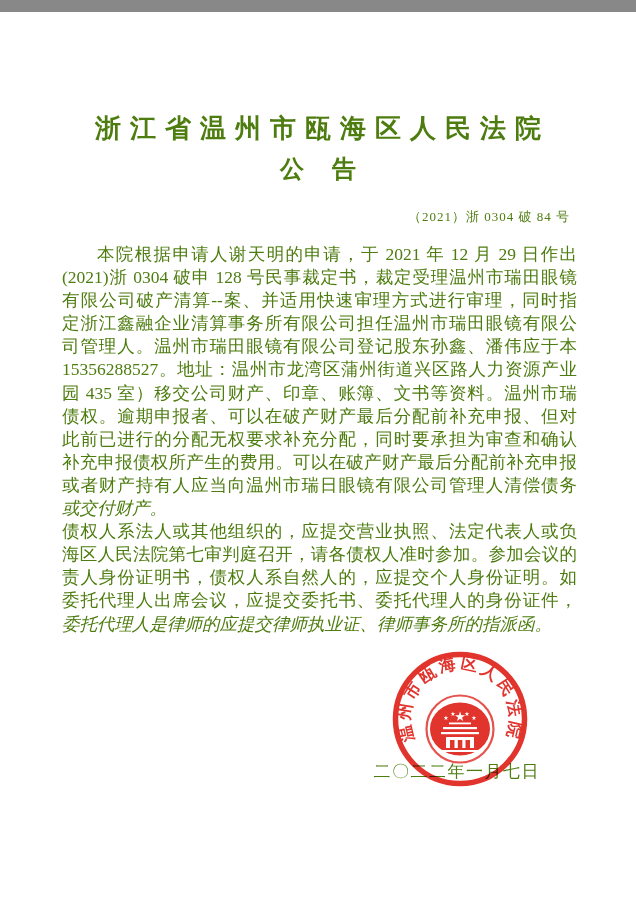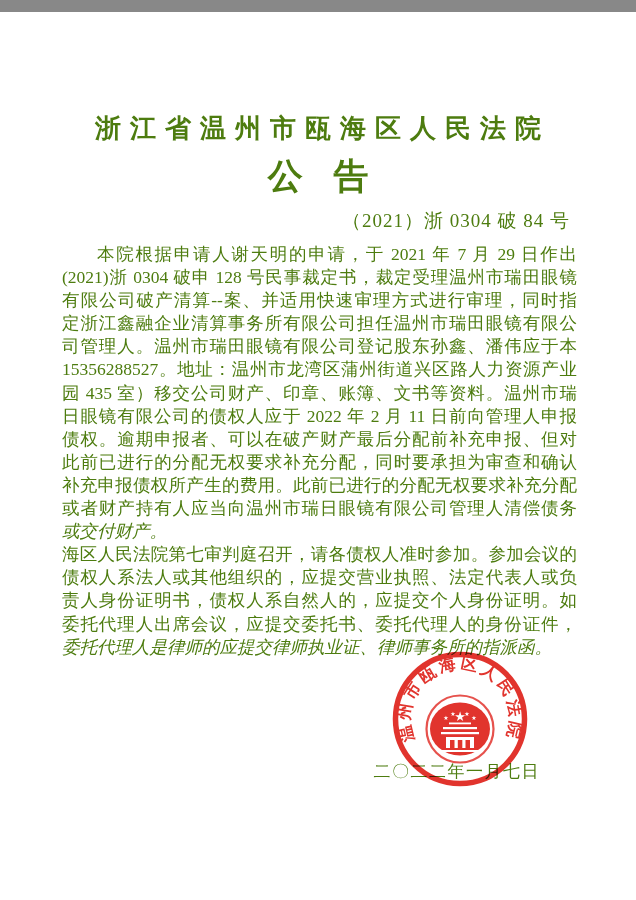--- a/index.html
+++ b/index.html
@@ -35,7 +35,7 @@
     left: 0;
     width: 100%;
     text-align: center;
-    font-size: 35px;
+    font-size: 24px;
     font-weight: bold;
     word-spacing: 22px;
     white-space: nowrap;

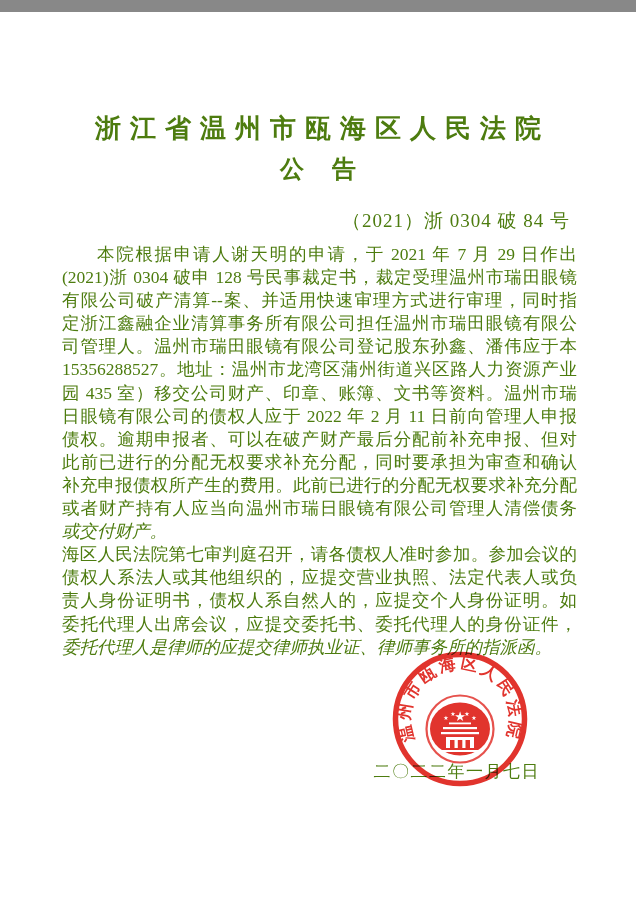--- a/index.html
+++ b/index.html
@@ -48,7 +48,7 @@
     text-align: right;
     padding-right: 66px;
     box-sizing: border-box;
-    font-size: 19px;
+    font-size: 13px;
     letter-spacing: 1px;
   }
   .doc-body {

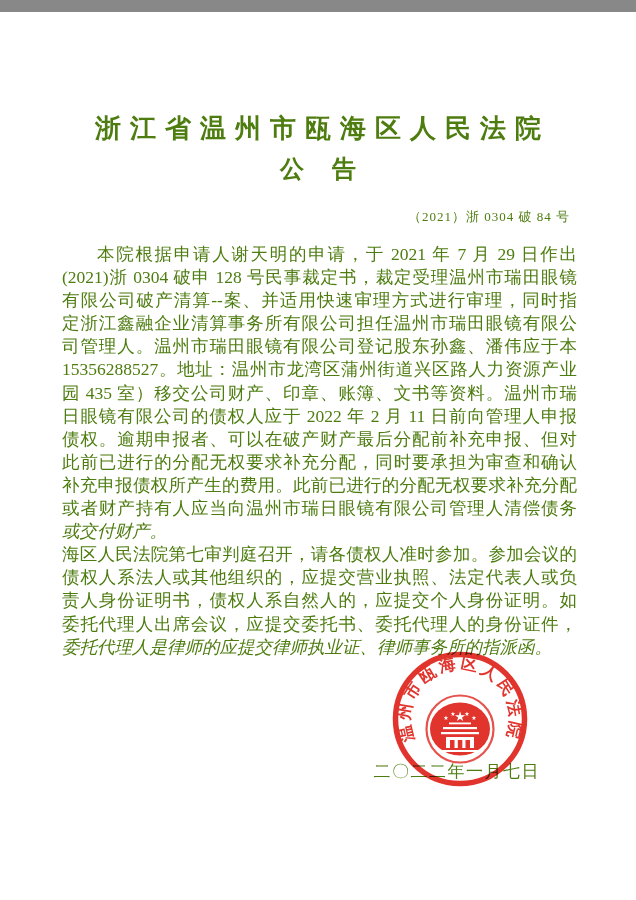--- a/index.html
+++ b/index.html
@@ -100,7 +100,7 @@
   <div class="case-number">（2021）浙 0304 破 84 号</div>
 
   <div class="doc-body">
-      <div class="line indent">本院根据申请人谢天明的申请，于 2021 年 7 月 29 日作出</div>
+      <div class="line indent">本院根据申请人谢天明的申请，于 2021 年 12 月 29 日作出</div>
       <div class="line">(2021)浙 0304 破申 128 号民事裁定书，裁定受理温州市瑞田眼镜</div>
       <div class="line">有限公司破产清算--案、并适用快速审理方式进行审理，同时指</div>
       <div class="line">定浙江鑫融企业清算事务所有限公司担任温州市瑞田眼镜有限公</div>

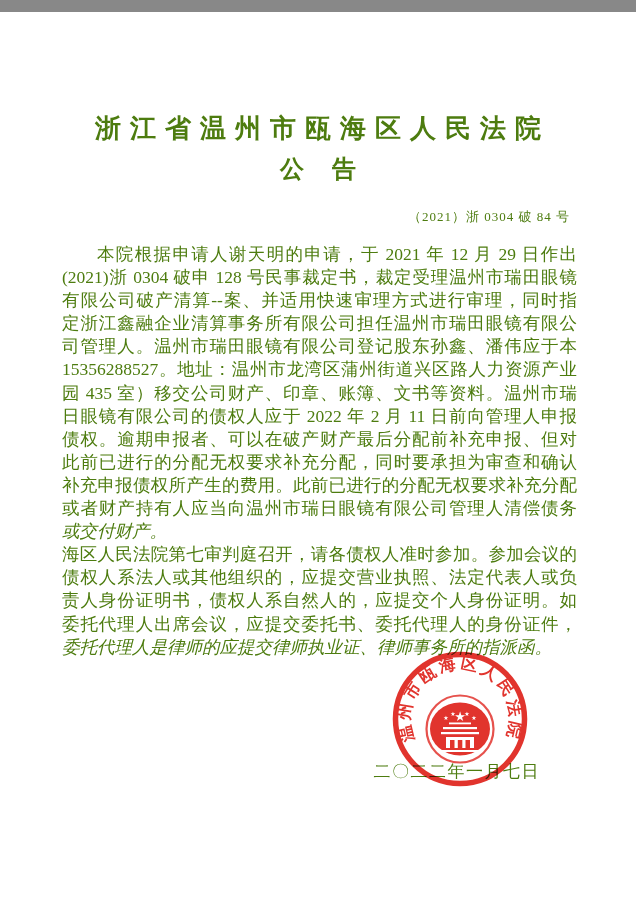--- a/index.html
+++ b/index.html
@@ -107,7 +107,6 @@
       <div class="line">司管理人。温州市瑞田眼镜有限公司登记股东孙鑫、潘伟应于本</div>
       <div class="line">15356288527。地址：温州市龙湾区蒲州街道兴区路人力资源产业</div>
       <div class="line">园 435 室）移交公司财产、印章、账簿、文书等资料。温州市瑞</div>
-      <div class="line">日眼镜有限公司的债权人应于 2022 年 2 月 11 日前向管理人申报</div>
       <div class="line">债权。逾期申报者、可以在破产财产最后分配前补充申报、但对</div>
       <div class="line">此前已进行的分配无权要求补充分配，同时要承担为审查和确认</div>
       <div class="line">补充申报债权所产生的费用。此前已进行的分配无权要求补充分配</div>

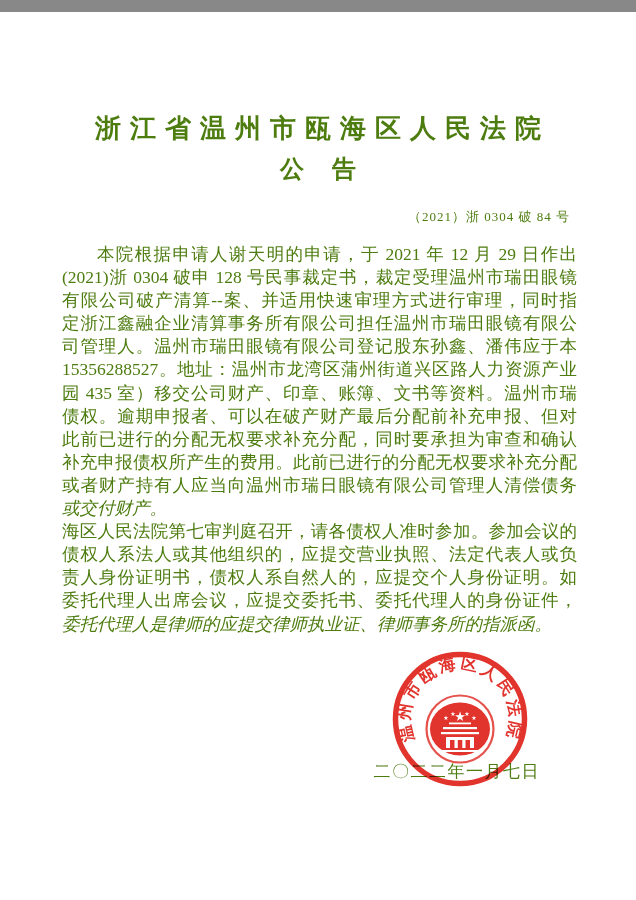--- a/index.html
+++ b/index.html
@@ -109,7 +109,7 @@
       <div class="line">园 435 室）移交公司财产、印章、账簿、文书等资料。温州市瑞</div>
       <div class="line">债权。逾期申报者、可以在破产财产最后分配前补充申报、但对</div>
       <div class="line">此前已进行的分配无权要求补充分配，同时要承担为审查和确认</div>
-      <div class="line">补充申报债权所产生的费用。此前已进行的分配无权要求补充分配</div>
+      <div class="line">补充申报债权所产生的费用。可以在破产财产最后分配前补充申报</div>
       <div class="line">或者财产持有人应当向温州市瑞日眼镜有限公司管理人清偿债务</div>
       <div class="line para-end">或交付财产。</div>
       <div class="line">海区人民法院第七审判庭召开，请各债权人准时参加。参加会议的</div>

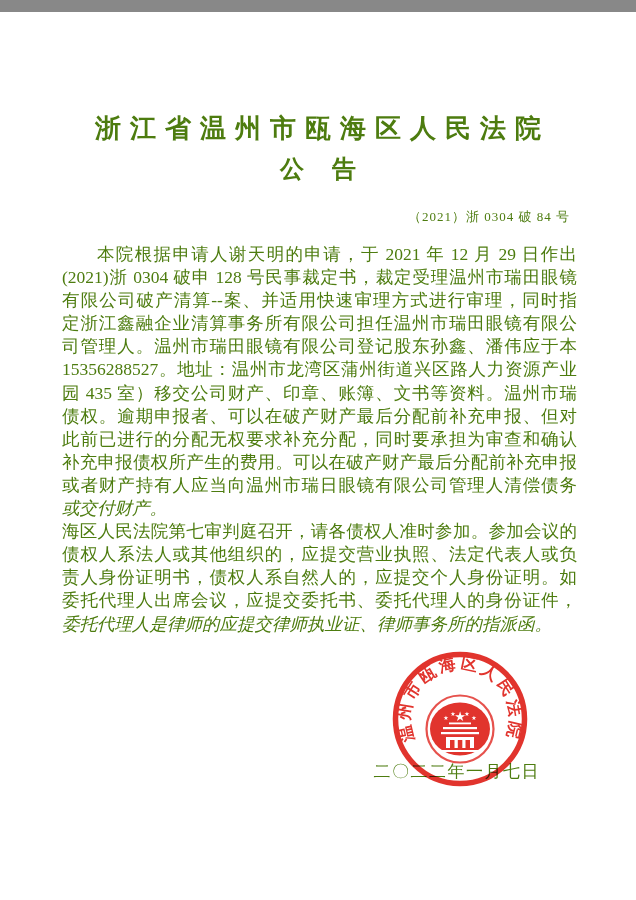--- a/index.html
+++ b/index.html
@@ -112,8 +112,8 @@
       <div class="line">补充申报债权所产生的费用。可以在破产财产最后分配前补充申报</div>
       <div class="line">或者财产持有人应当向温州市瑞日眼镜有限公司管理人清偿债务</div>
       <div class="line para-end">或交付财产。</div>
+      <div class="line">债权人系法人或其他组织的，应提交营业执照、法定代表人或负</div>
       <div class="line">海区人民法院第七审判庭召开，请各债权人准时参加。参加会议的</div>
-      <div class="line">债权人系法人或其他组织的，应提交营业执照、法定代表人或负</div>
       <div class="line">责人身份证明书，债权人系自然人的，应提交个人身份证明。如</div>
       <div class="line">委托代理人出席会议，应提交委托书、委托代理人的身份证件，</div>
       <div class="line para-end">委托代理人是律师的应提交律师执业证、律师事务所的指派函。</div>

